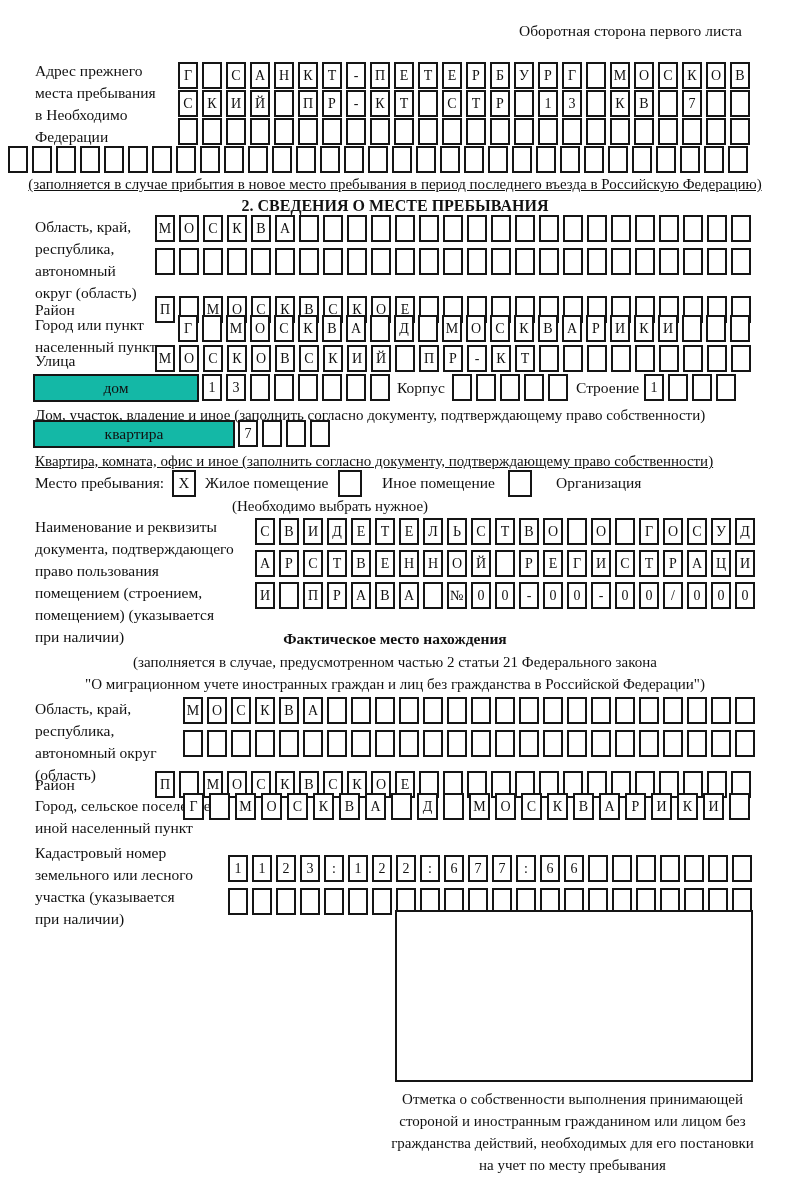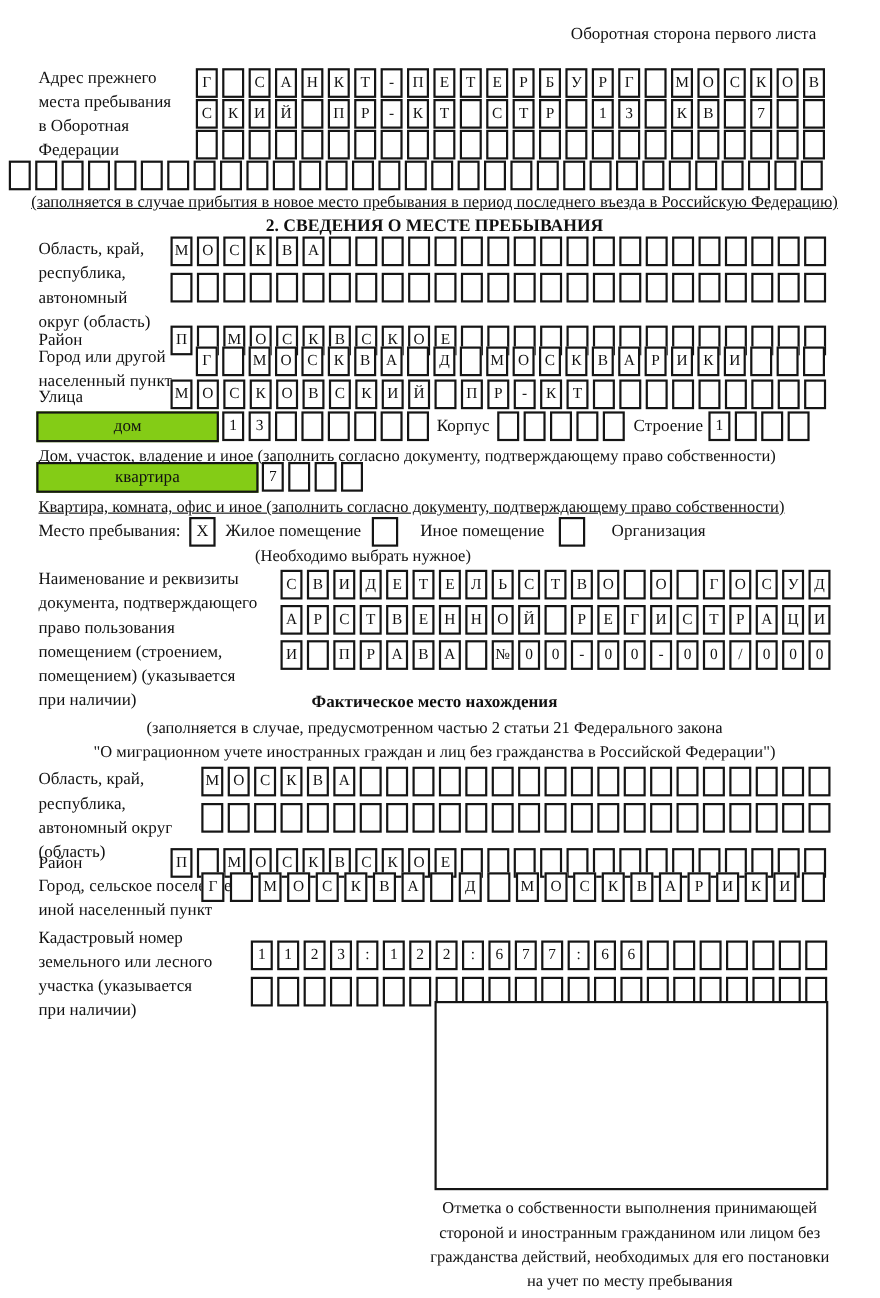--- a/index.html
+++ b/index.html
@@ -62,7 +62,7 @@
   <div class="lbl" style="left:35px;top:60px;width:150px;">
     <div>Адрес прежнего</div>
     <div>места пребывания</div>
-    <div>в Оборотная</div>
+    <div>в Необходимо</div>
     <div>Федерации</div>
   </div>
   <div class="boxrow" style="left:178px;top:62px;">

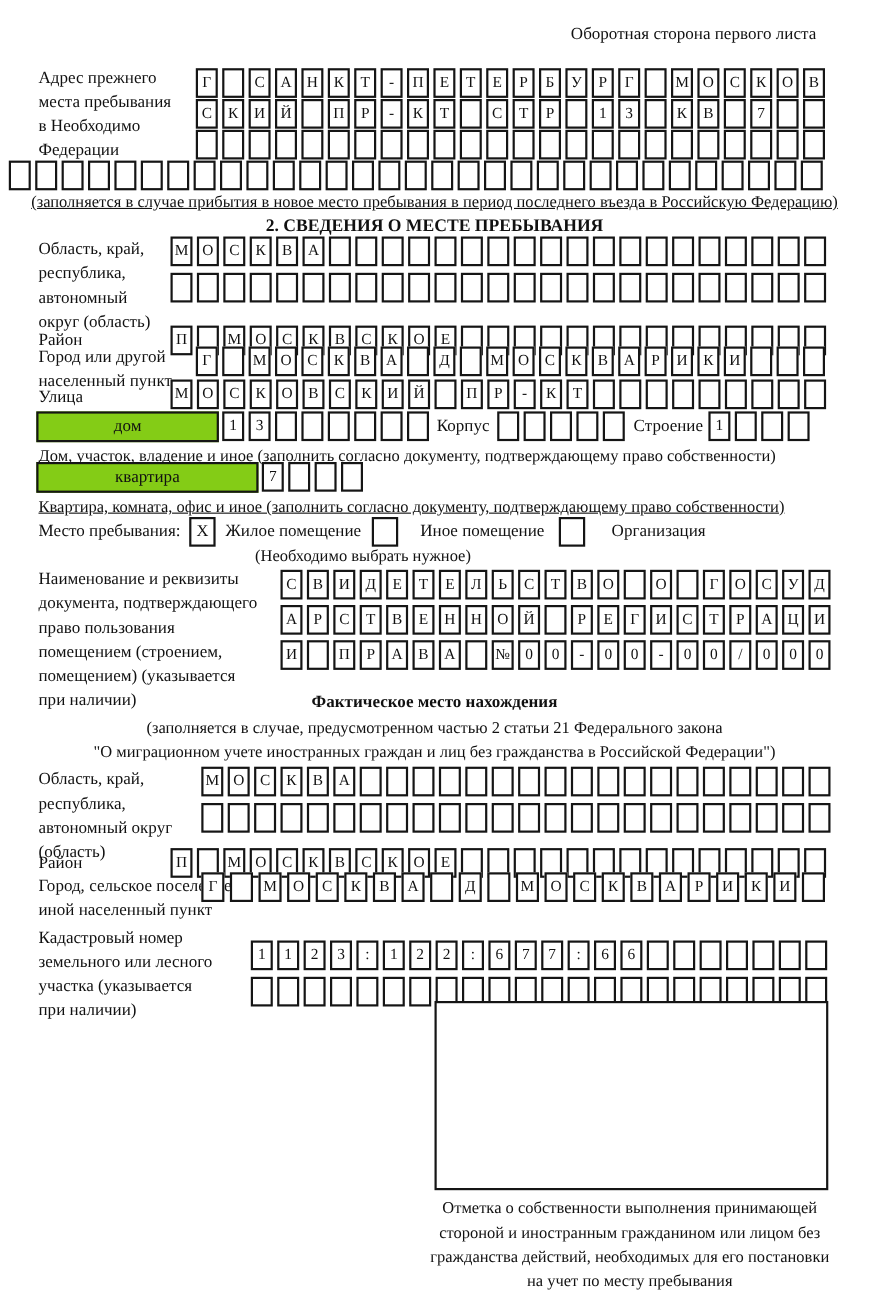--- a/index.html
+++ b/index.html
@@ -271,7 +271,7 @@
     </div>
 
   <div class="lbl" style="left:35px;top:314px;width:150px;">
-    <div>Город или другой</div>
+    <div>Город или пункт</div>
     <div>населенный пункт</div>
   </div>
   <div class="boxrow" style="left:178px;top:315px;">

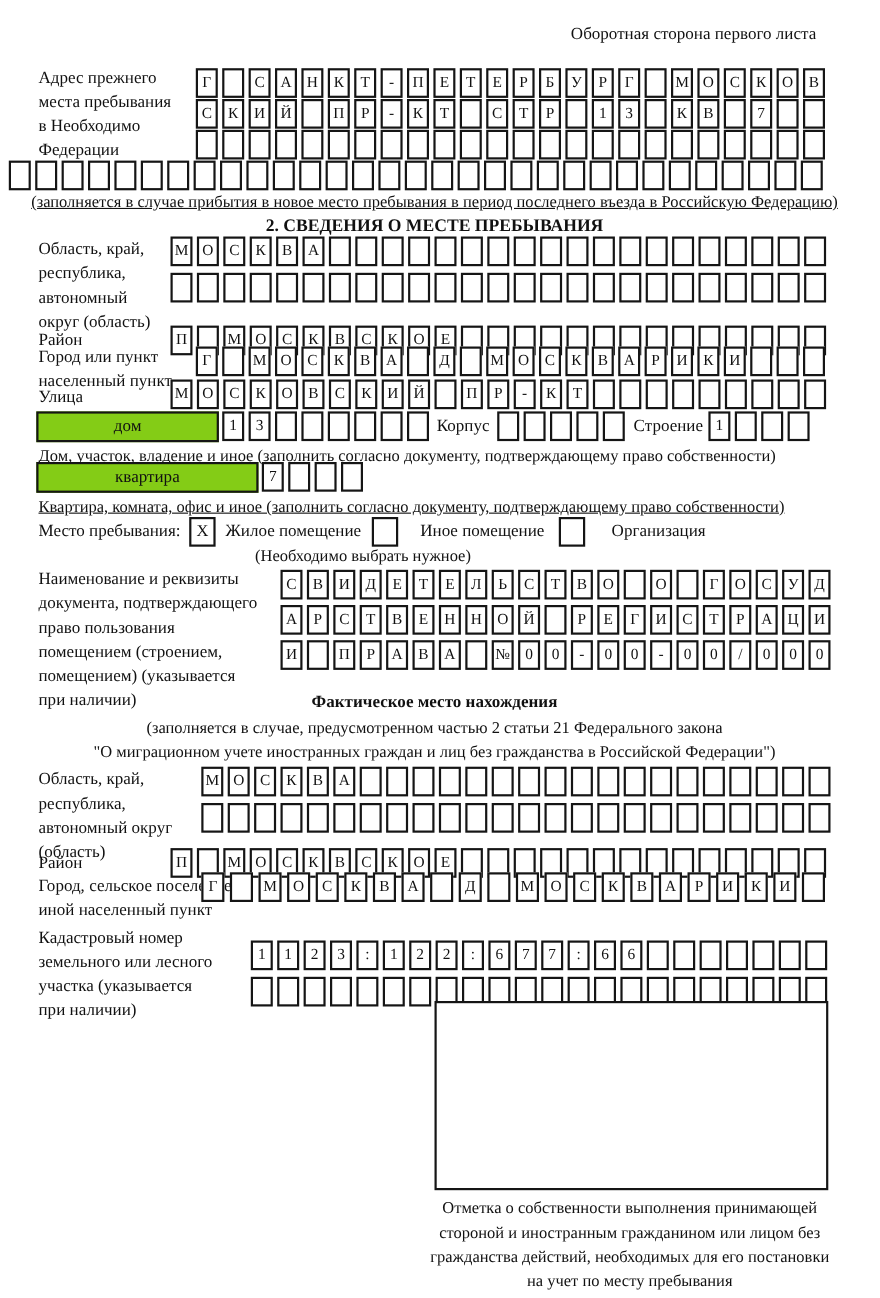--- a/index.html
+++ b/index.html
@@ -34,7 +34,7 @@
     height:28px;
     font-size:15.5px;line-height:24px;
     text-align:center;
-    background:#84cc16;
+    background:#14b8a6;
   }
   .cb{
     position:absolute;

